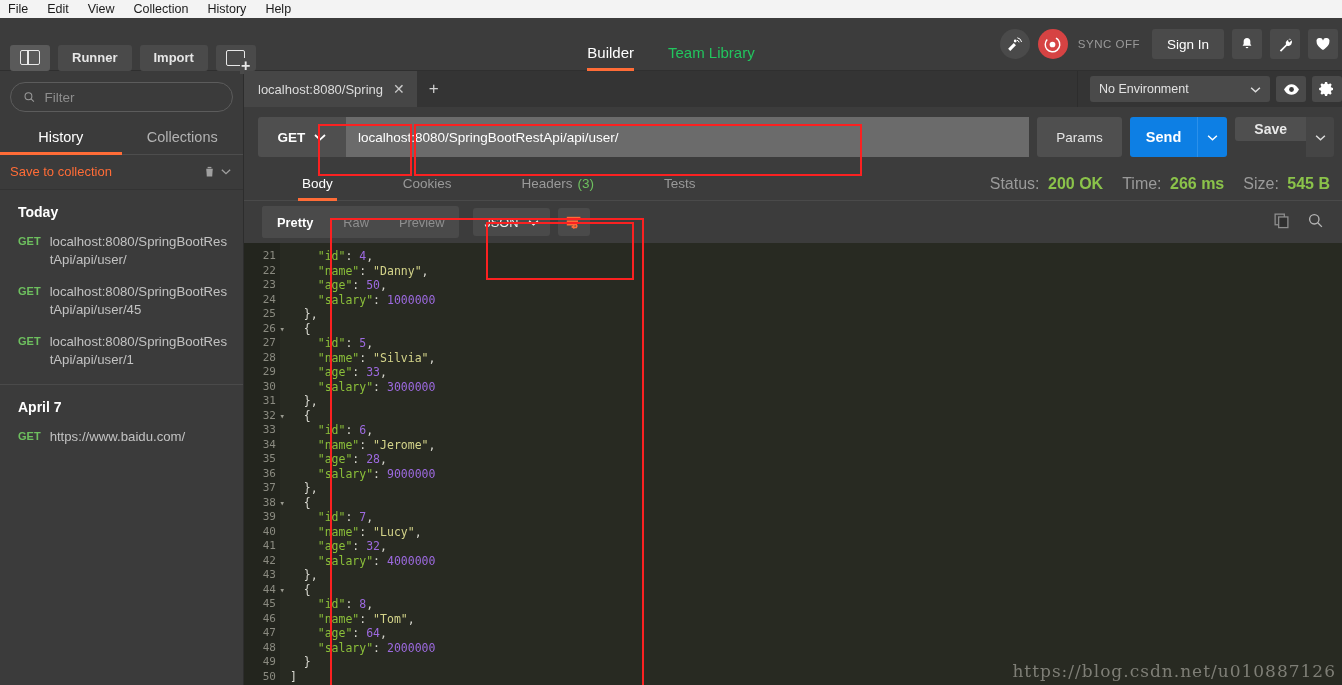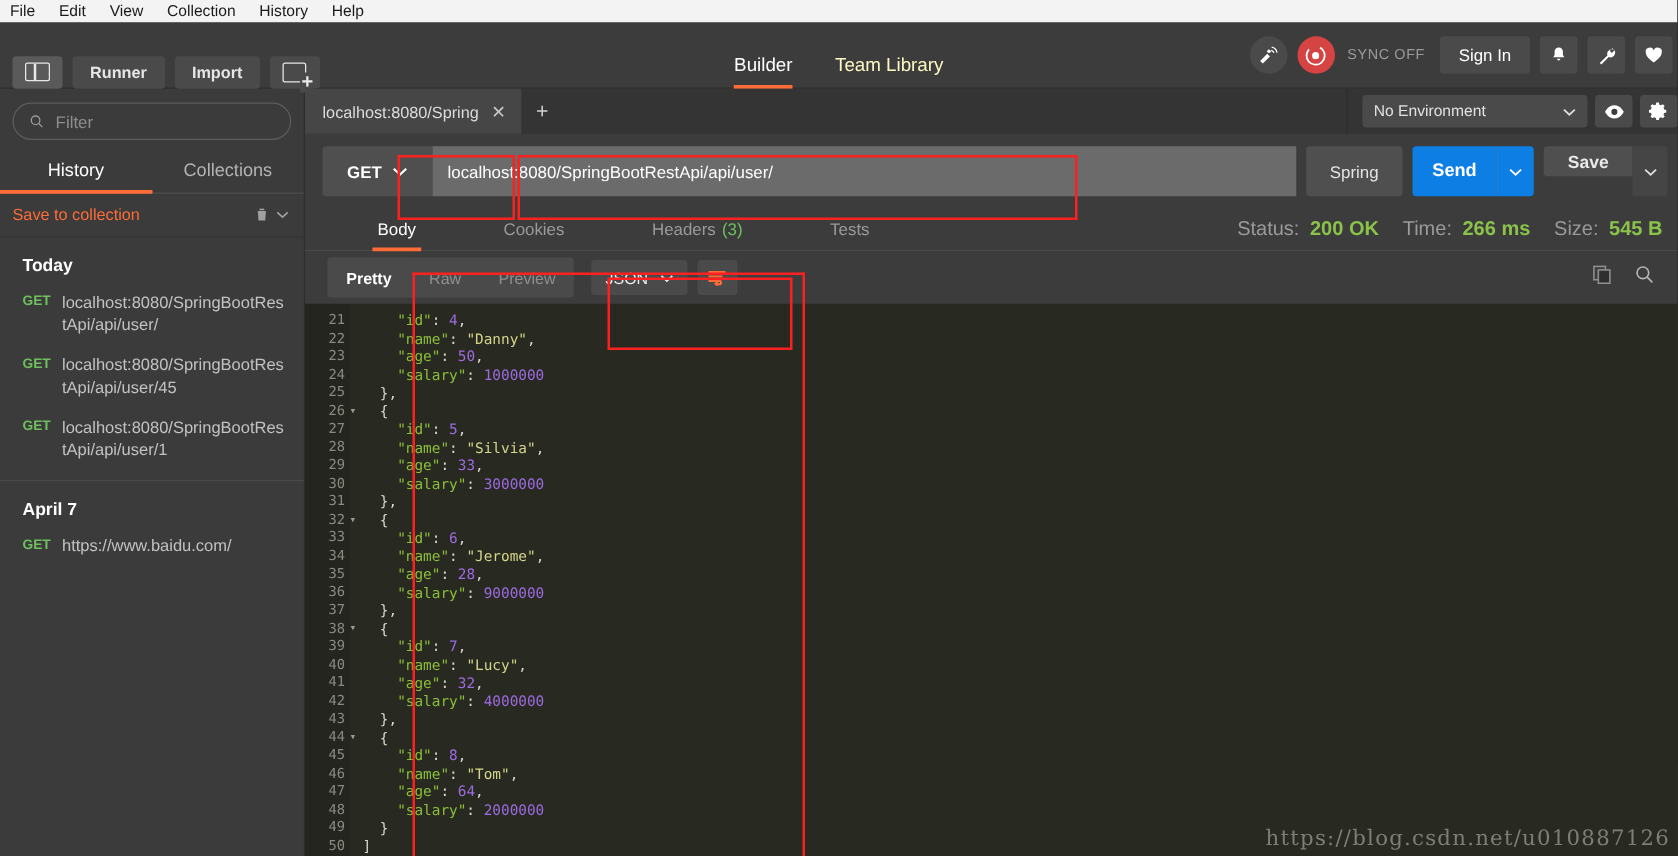--- a/index.html
+++ b/index.html
@@ -54,7 +54,7 @@
   }
   .tb-tab {
     pointer-events: auto;
-    font-size: 15px; color: #fef9c3; padding-bottom: 10px;
+    font-size: 15px; color: #22c55e; padding-bottom: 10px;
     cursor: pointer; position: relative;
   }
   .tb-tab.active { color: #fff; }

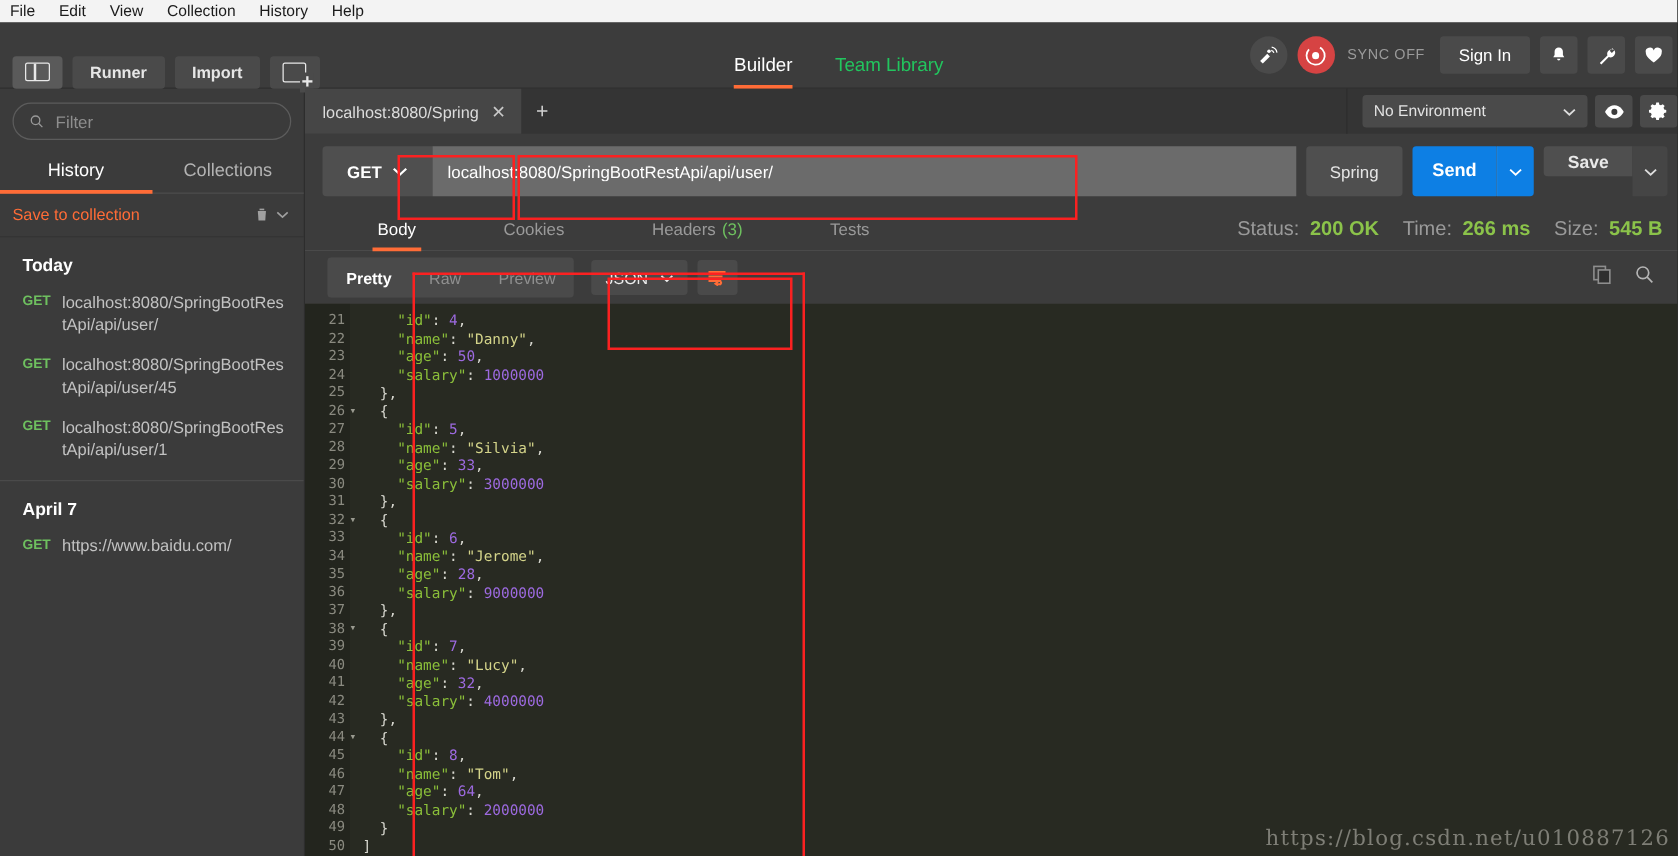--- a/index.html
+++ b/index.html
@@ -423,7 +423,7 @@
           </svg>
         </div>
         <input class="url-input" value="localhost:8080/SpringBootRestApi/api/user/" style="">
-        <button class="params-btn">Spring</button>
+        <button class="params-btn">Params</button>
         <div class="send-group">
           <button class="send-btn">Send</button>
           <div class="send-caret">

